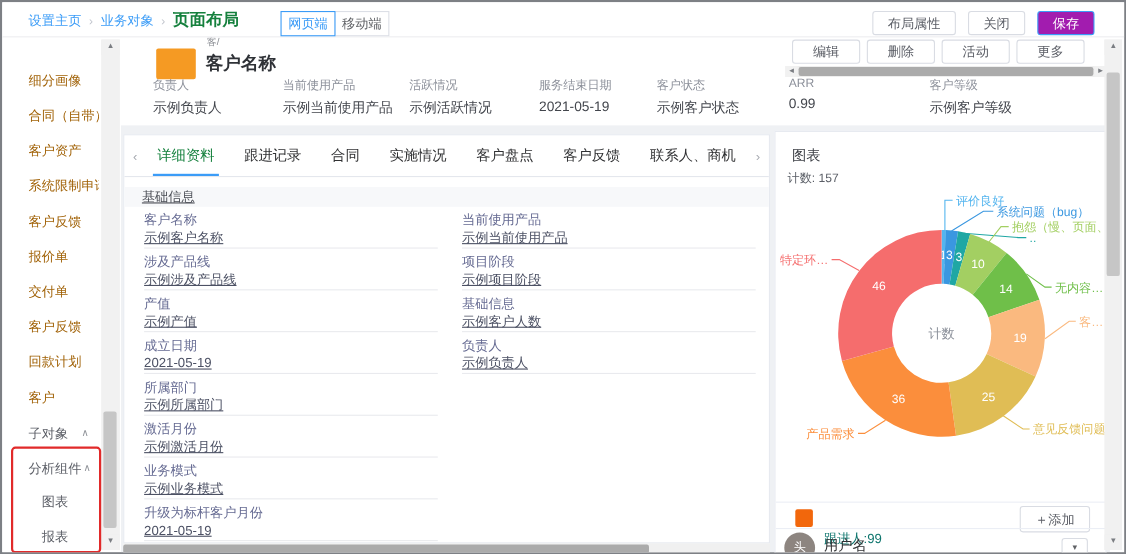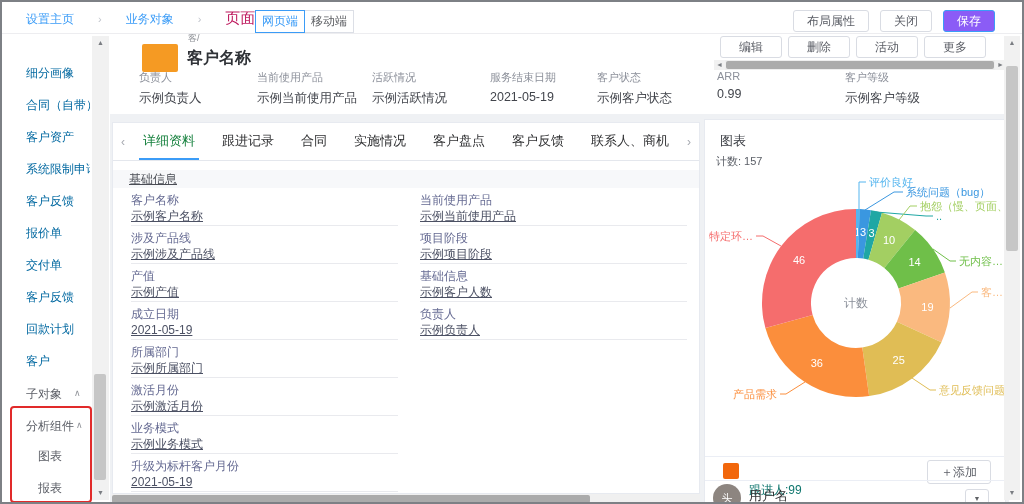--- a/index.html
+++ b/index.html
@@ -8,7 +8,7 @@
 
   
   .topbar { position:absolute; left:0; top:0; width:100%; height:32px; background:#fff; border-bottom:1px solid #ededf0; z-index:20; }
-  .breadcrumb { position:absolute; left:24px; top:7px; display:flex; align-items:baseline; gap:24px; font-size:12px; white-space:nowrap;text-align:right; }
+  .breadcrumb { position:absolute; left:24px; top:7px; display:flex; align-items:baseline; gap:7px; font-size:12px; white-space:nowrap;text-align:right; }
   .breadcrumb .link { color:#3b9cf7; cursor:pointer; }
   .breadcrumb .sep { color:#c0c4cc; font-size:11px; }
   .breadcrumb .current { color:#be185d; font-size:15px; font-weight:normal; }

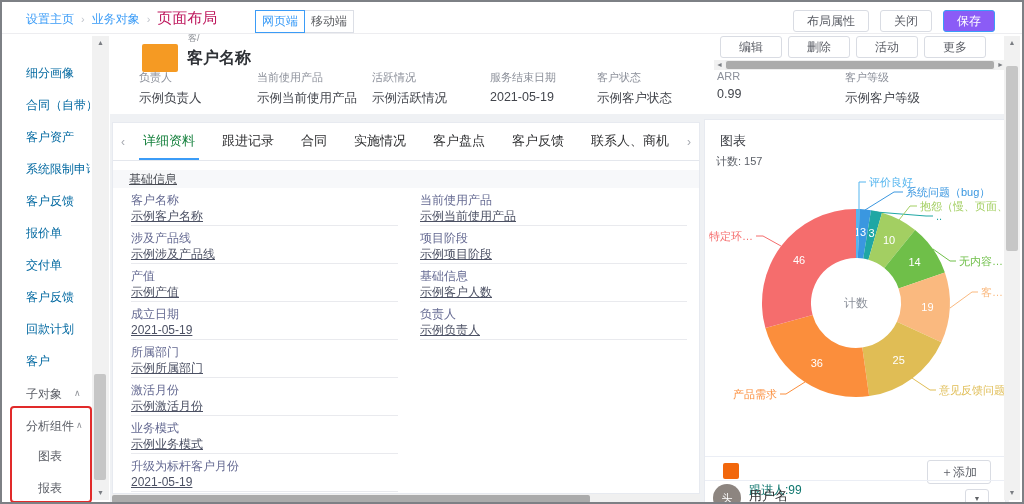--- a/index.html
+++ b/index.html
@@ -11,7 +11,7 @@
   .breadcrumb { position:absolute; left:24px; top:7px; display:flex; align-items:baseline; gap:7px; font-size:12px; white-space:nowrap;text-align:right; }
   .breadcrumb .link { color:#3b9cf7; cursor:pointer; }
   .breadcrumb .sep { color:#c0c4cc; font-size:11px; }
-  .breadcrumb .current { color:#be185d; font-size:15px; font-weight:normal; }
+  .breadcrumb .current { color:#15803d; font-size:15px; font-weight:bold; }
   .view-switch { position:absolute; left:253px; top:8px; display:flex; }
   .vtab { width:50px; height:23px; line-height:21px; text-align:center; font-size:12px; border:1px solid #dcdfe6; background:#fff; color:#606266; cursor:pointer; }
   .vtab.active { border-color:#3b9cf7; color:#3b9cf7; position:relative; z-index:2; }

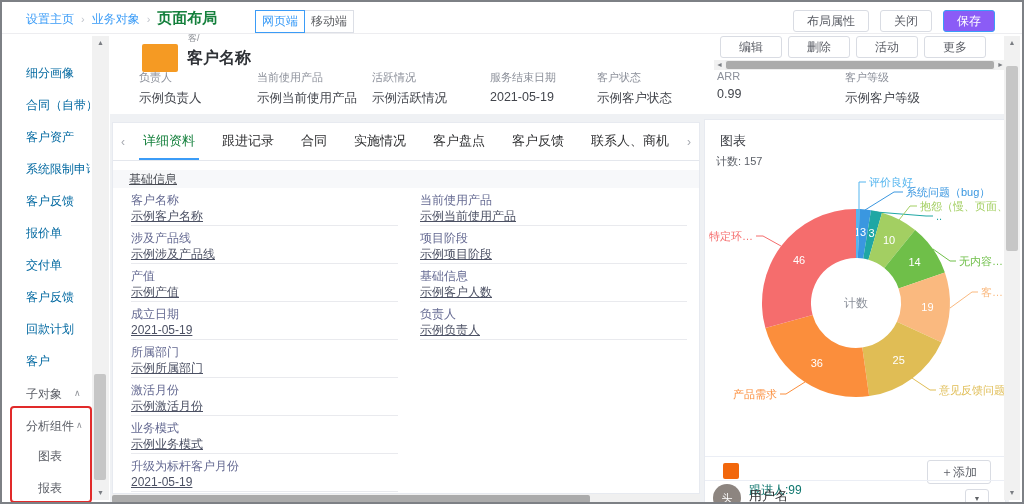--- a/index.html
+++ b/index.html
@@ -18,7 +18,7 @@
   .vtab + .vtab { margin-left:-1px; }
   .top-actions { position:absolute; right:27px; top:8px; display:flex; gap:11px; }
   .btn { height:22px; line-height:20px; padding:0 13px; font-size:12px; color:#5b5e66; background:#fff; border:1px solid #d9dce3; border-radius:3px; cursor:pointer; white-space:nowrap; }
-  .btn.primary { background:#8b5cf6; border-color:#3b9cf7; color:#fff; }
+  .btn.primary { background:#a21caf; border-color:#3b9cf7; color:#fff; }
 
   
   .sidebar { position:absolute; left:0; top:32px; width:90px; bottom:0; background:#fff; z-index:5; }

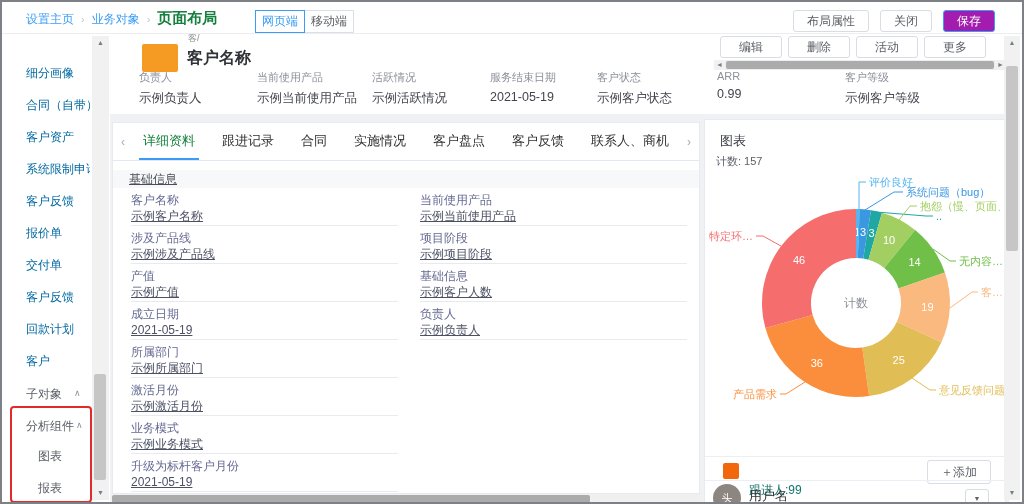--- a/index.html
+++ b/index.html
@@ -22,7 +22,7 @@
 
   
   .sidebar { position:absolute; left:0; top:32px; width:90px; bottom:0; background:#fff; z-index:5; }
-  .side-item { position:absolute; left:24px; font-size:12px; color:#0369a1; white-space:nowrap; overflow:hidden; max-width:64px; cursor:pointer; }
+  .side-item { position:absolute; left:24px; font-size:12px; color:#a16207; white-space:nowrap; overflow:hidden; max-width:64px; cursor:pointer; }
   .side-group { position:absolute; left:24px; font-size:12px; color:#5b5e66; cursor:pointer; white-space:nowrap;text-align:center; }
   .side-caret { position:absolute; font-size:9px; color:#909399; cursor:pointer; }
   .side-child { position:absolute; left:36px; font-size:12px; color:#5b5e66; cursor:pointer; white-space:nowrap; }

